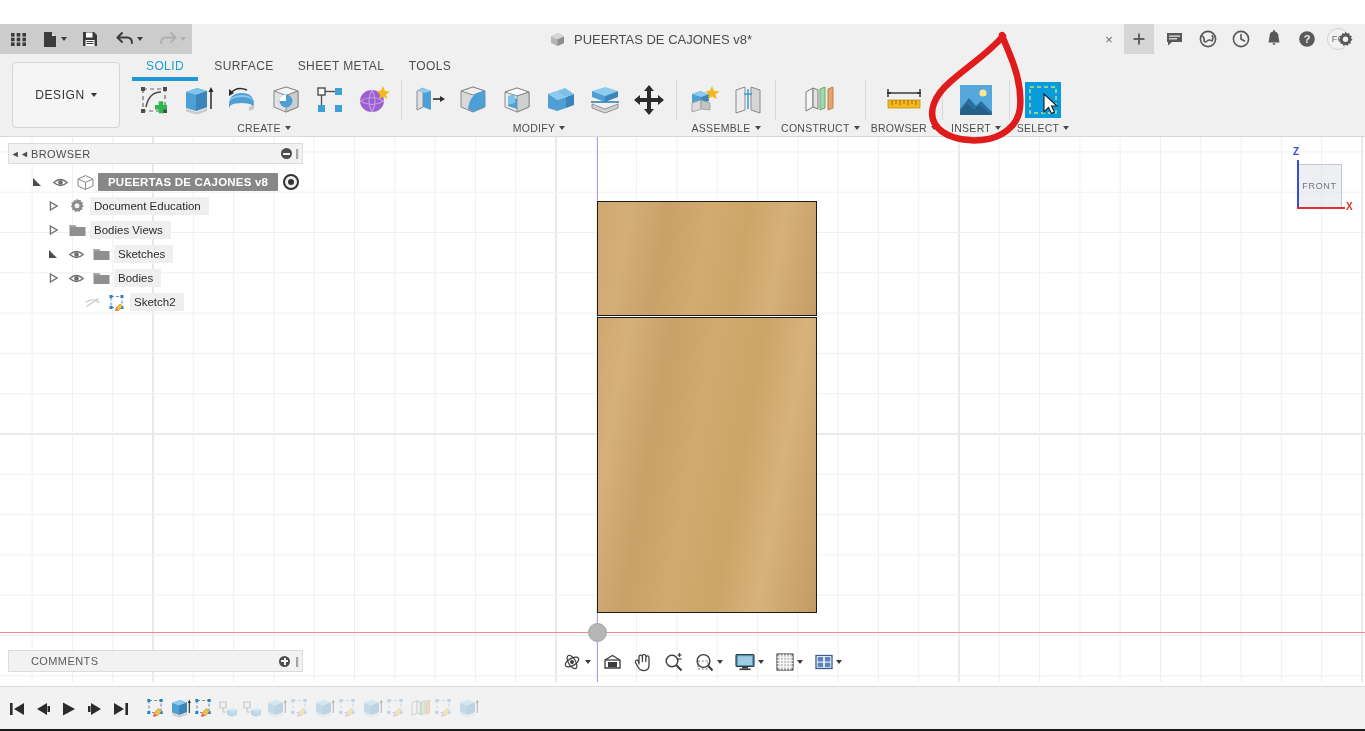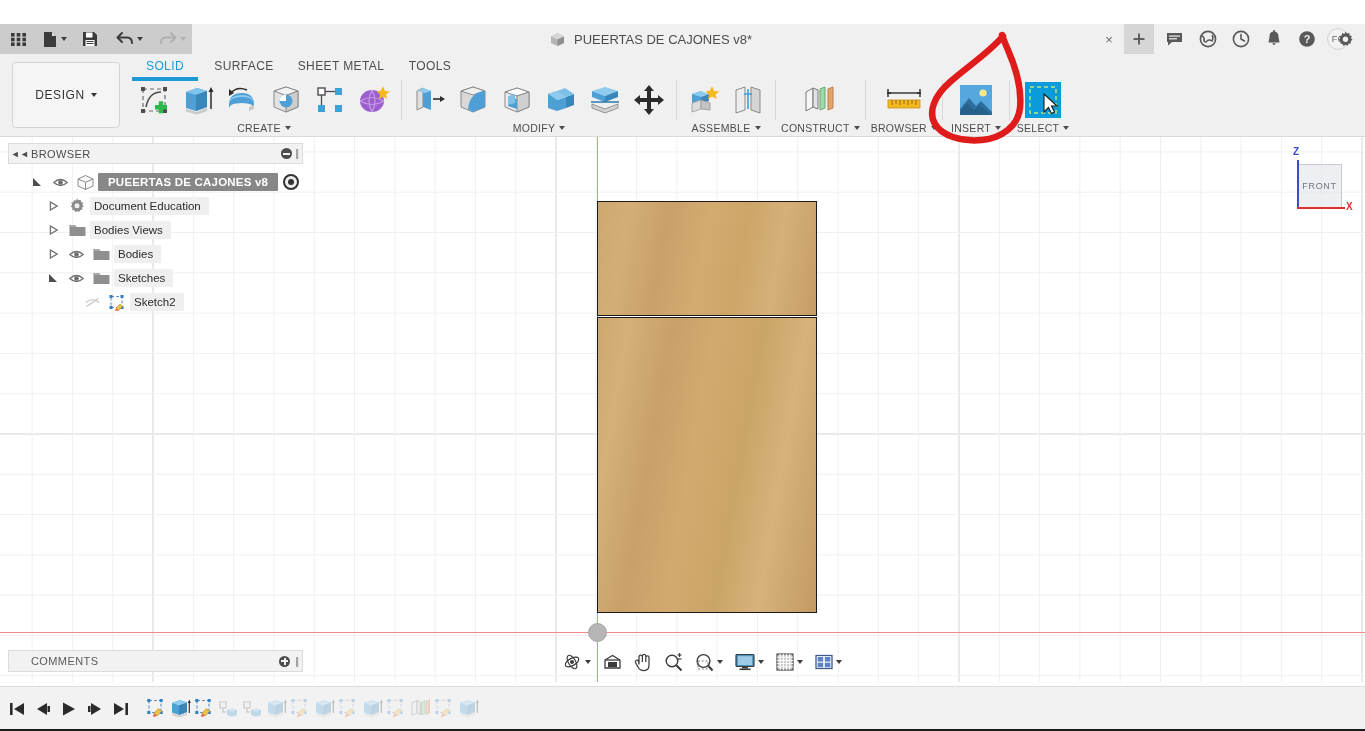--- a/index.html
+++ b/index.html
@@ -812,8 +812,8 @@
 
       <div class="trow" style="padding-left:34px">
         <span class="tw-arrow">
-          <svg class="arrow-closed" viewBox="0 0 10 11">
-              <path d="M1.5 1 L1.5 10 L9 5.5 Z" fill="none" stroke="#6b6b6b" stroke-width="1.3"></path>
+          <svg class="arrow-open" viewBox="0 0 10 10">
+              <path d="M1 1 L1 9 L9 9 Z" fill="#4d4d4d"></path>
             </svg>
         </span>
         <span class="tw-eye">
@@ -828,13 +828,13 @@
             <path d="M0.5 2 H6 L7.5 4 H0.5 Z" fill="#a8a8a8"></path>
           </svg>
         </span>
-        <span class="tw-label">Bodies</span>
+        <span class="tw-label">Sketches</span>
       </div>
 
       <div class="trow" style="padding-left:34px">
         <span class="tw-arrow">
-          <svg class="arrow-open" viewBox="0 0 10 10">
-              <path d="M1 1 L1 9 L9 9 Z" fill="#4d4d4d"></path>
+          <svg class="arrow-closed" viewBox="0 0 10 11">
+              <path d="M1.5 1 L1.5 10 L9 5.5 Z" fill="none" stroke="#6b6b6b" stroke-width="1.3"></path>
             </svg>
         </span>
         <span class="tw-eye">
@@ -849,7 +849,7 @@
             <path d="M0.5 2 H6 L7.5 4 H0.5 Z" fill="#a8a8a8"></path>
           </svg>
         </span>
-        <span class="tw-label">Sketches</span>
+        <span class="tw-label">Bodies</span>
       </div>
 
 

